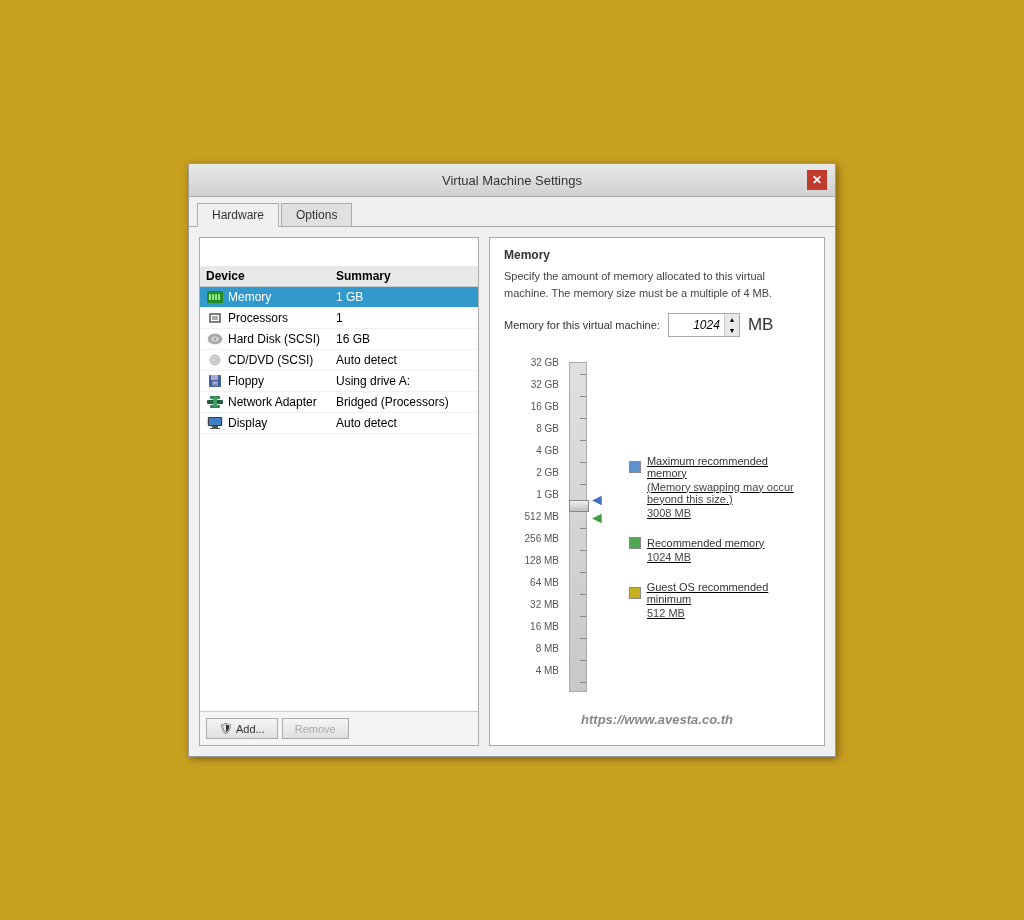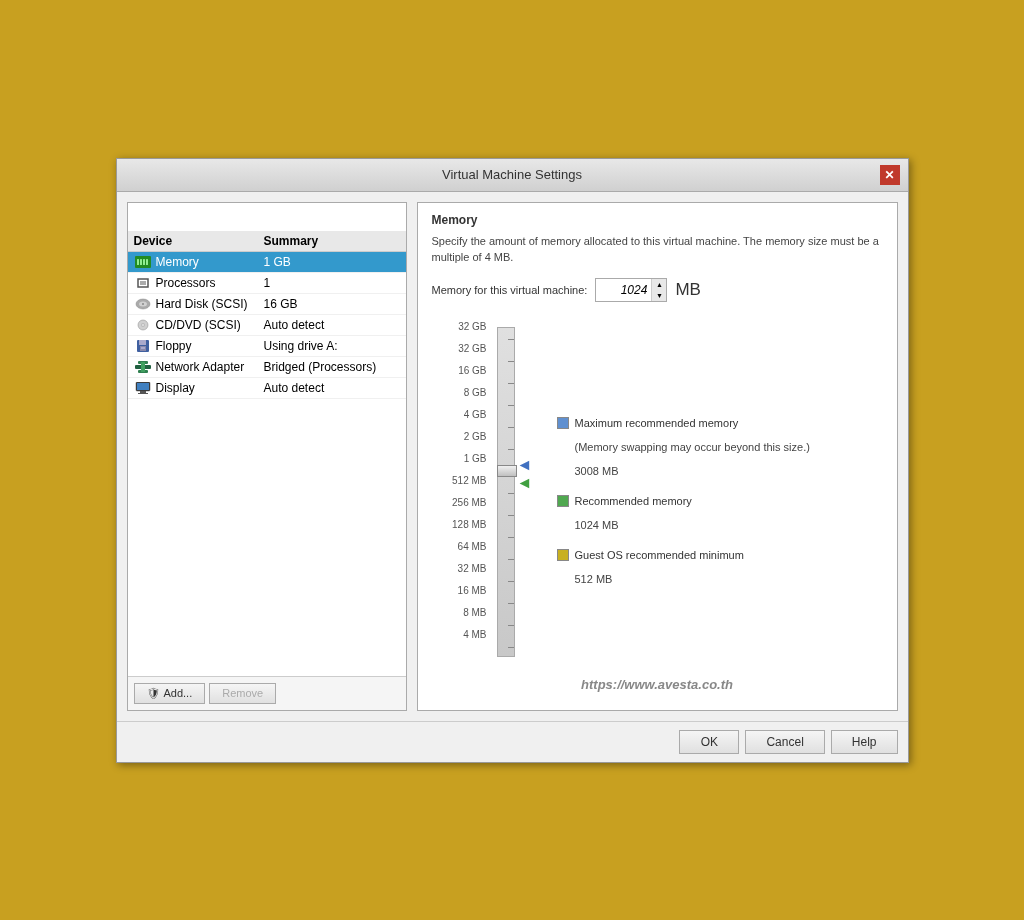--- a/index.html
+++ b/index.html
@@ -13,7 +13,7 @@
       font-size: 12px;
     }
     .window {
-      width: 793px;
+      width: 648px;
       background: #f0f0f0;
       border: 1px solid #999;
       box-shadow: 2px 2px 8px rgba(0,0,0,0.4);

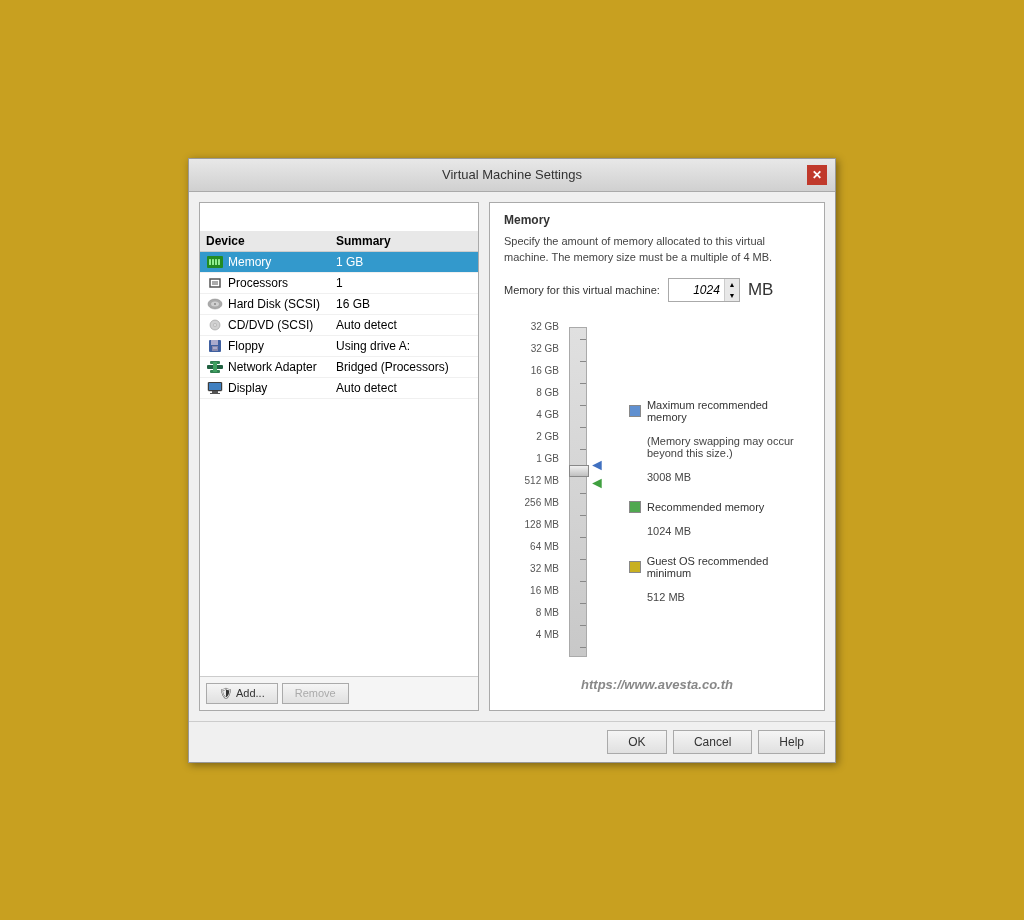--- a/index.html
+++ b/index.html
@@ -288,6 +288,10 @@
     <button class="close-btn">✕</button>
   </div>
 
+  <div class="tabs-bar">
+    <div class="tab active">Hardware</div>
+    <div class="tab">Options</div>
+  </div>
 
   <div class="content">
 

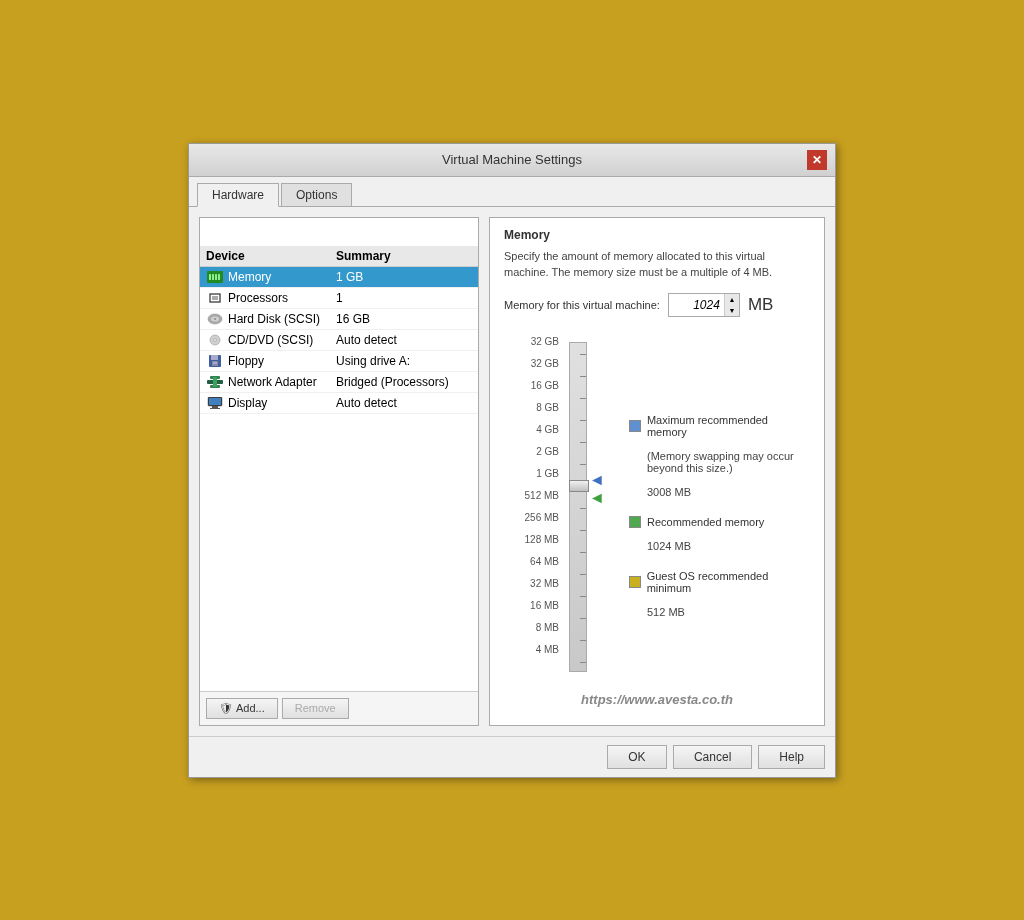--- a/index.html
+++ b/index.html
@@ -232,7 +232,8 @@
     .legend-item {
       display: flex;
       flex-direction: column;
-      gap: 12px;
+      gap: 2px;
+      text-decoration: underline;
     }
     .legend-header {
       display: flex;

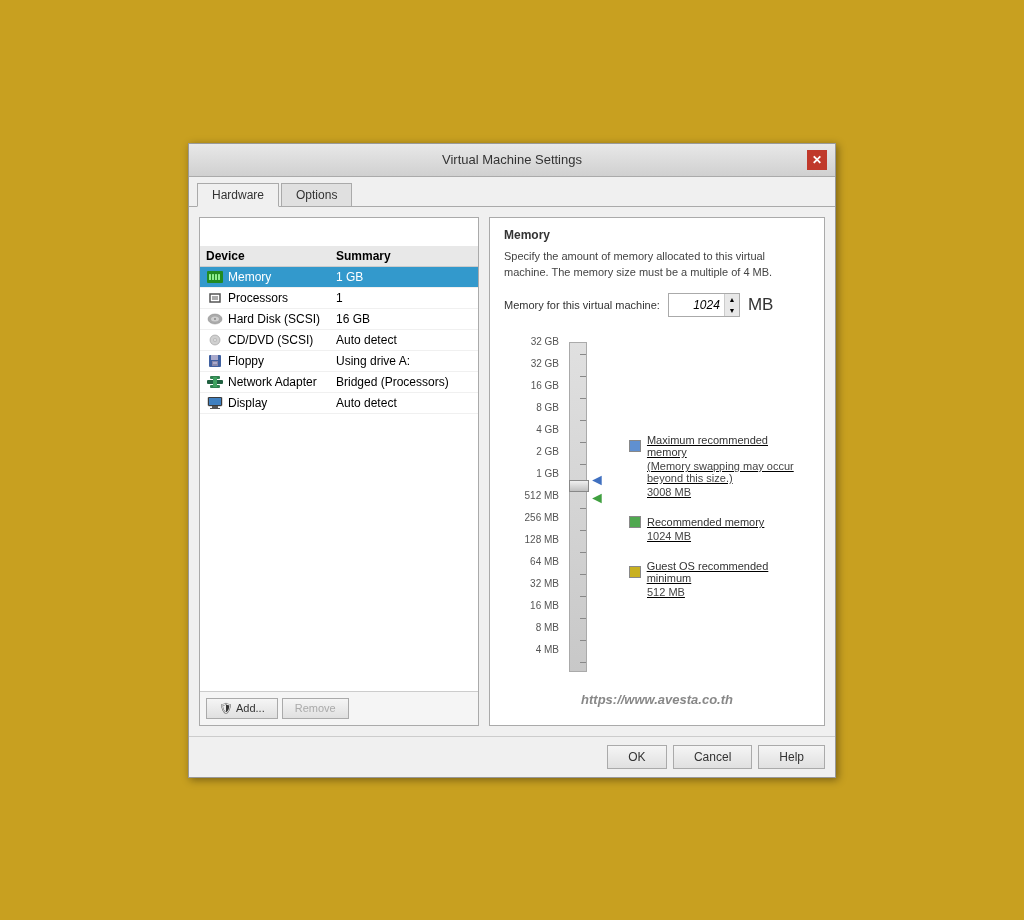--- a/index.html
+++ b/index.html
@@ -514,11 +514,6 @@
     </div>
   </div>
 
-  <div class="bottom-buttons">
-    <button class="bottom-btn">OK</button>
-    <button class="bottom-btn">Cancel</button>
-    <button class="bottom-btn">Help</button>
-  </div>
 </div>
 
 </body></html>

